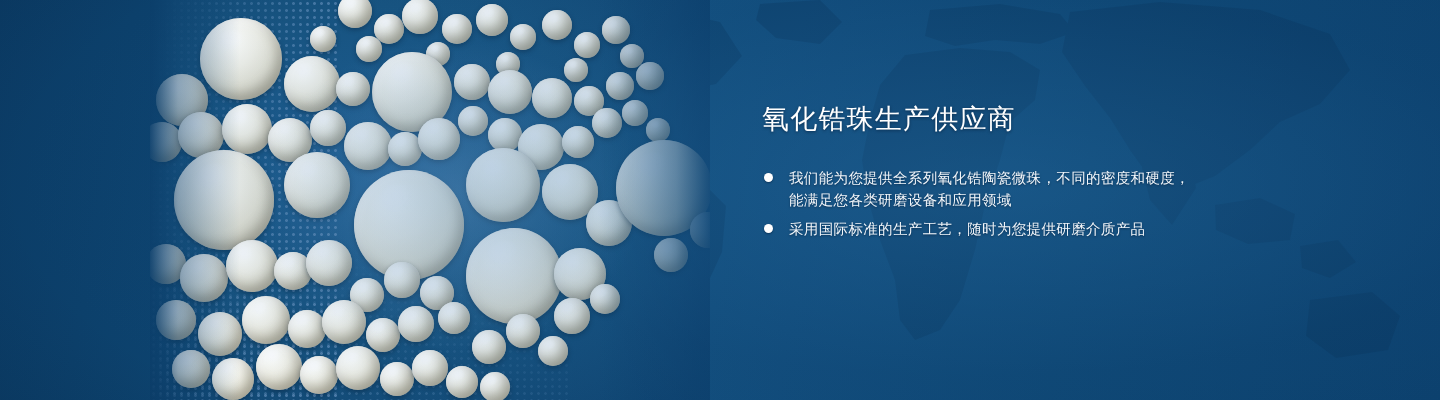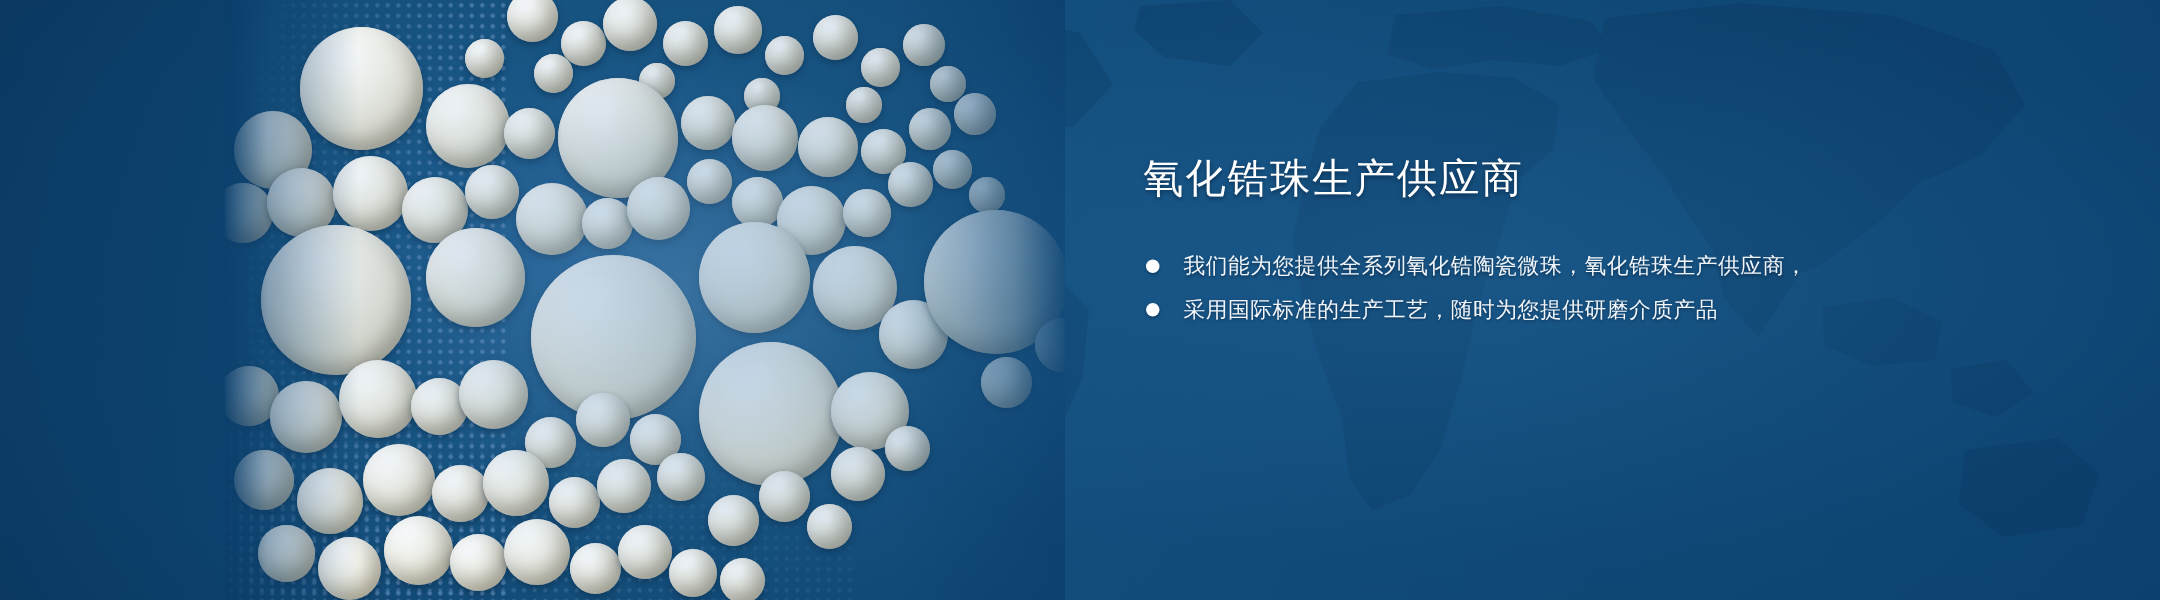--- a/index.html
+++ b/index.html
@@ -315,7 +315,7 @@
     <ul class="bullets">
       <li class="bullet">
         <span class="dot"></span>
-        <span>我们能为您提供全系列氧化锆陶瓷微珠，氧化锆珠生产供应商，</span>
+        <span>我们能为您提供全系列氧化锆陶瓷微珠，不同的密度和硬度，</span>
       </li>
       <li class="bullet">
         <span class="dot"></span>

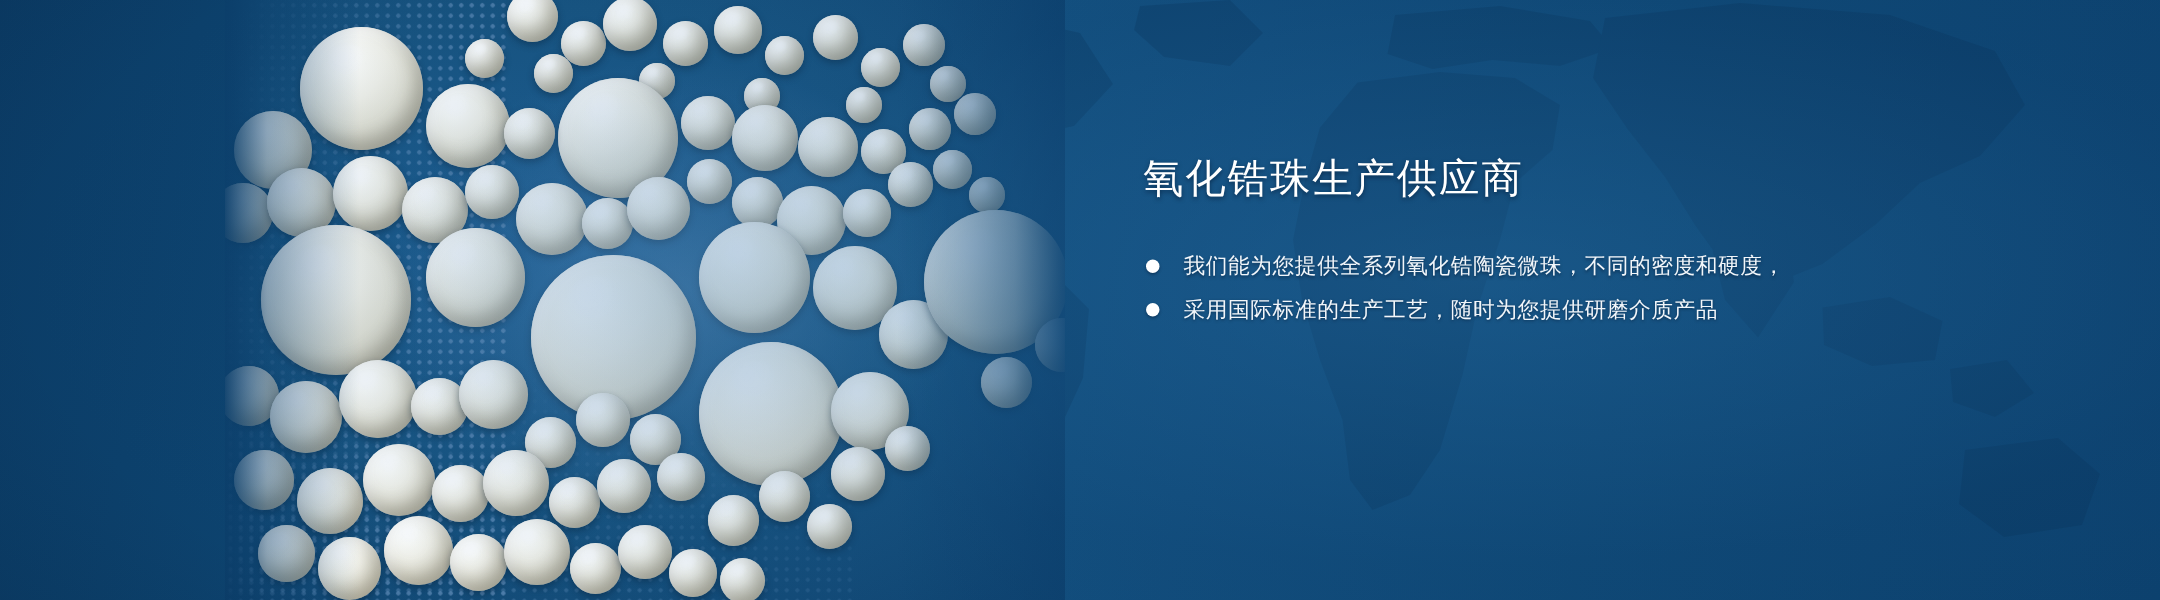--- a/index.html
+++ b/index.html
@@ -316,6 +316,7 @@
       <li class="bullet">
         <span class="dot"></span>
         <span>我们能为您提供全系列氧化锆陶瓷微珠，不同的密度和硬度，</span>
+        <span class="line2">能满足您各类研磨设备和应用领域</span>
       </li>
       <li class="bullet">
         <span class="dot"></span>

